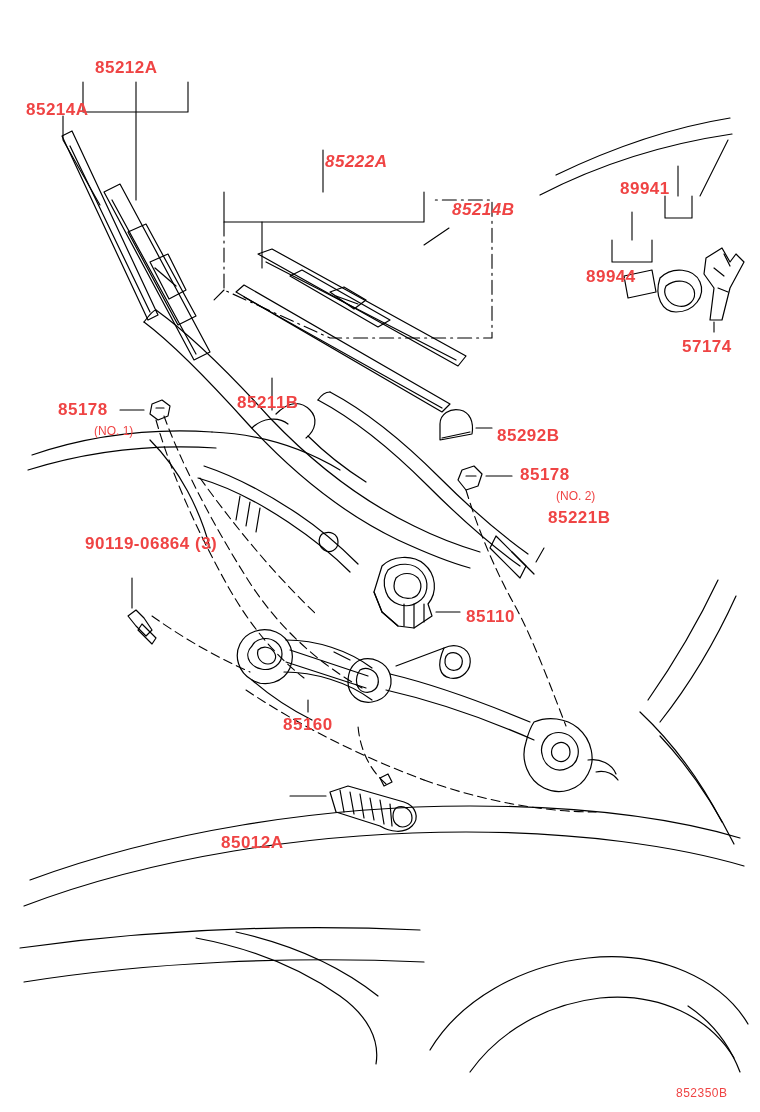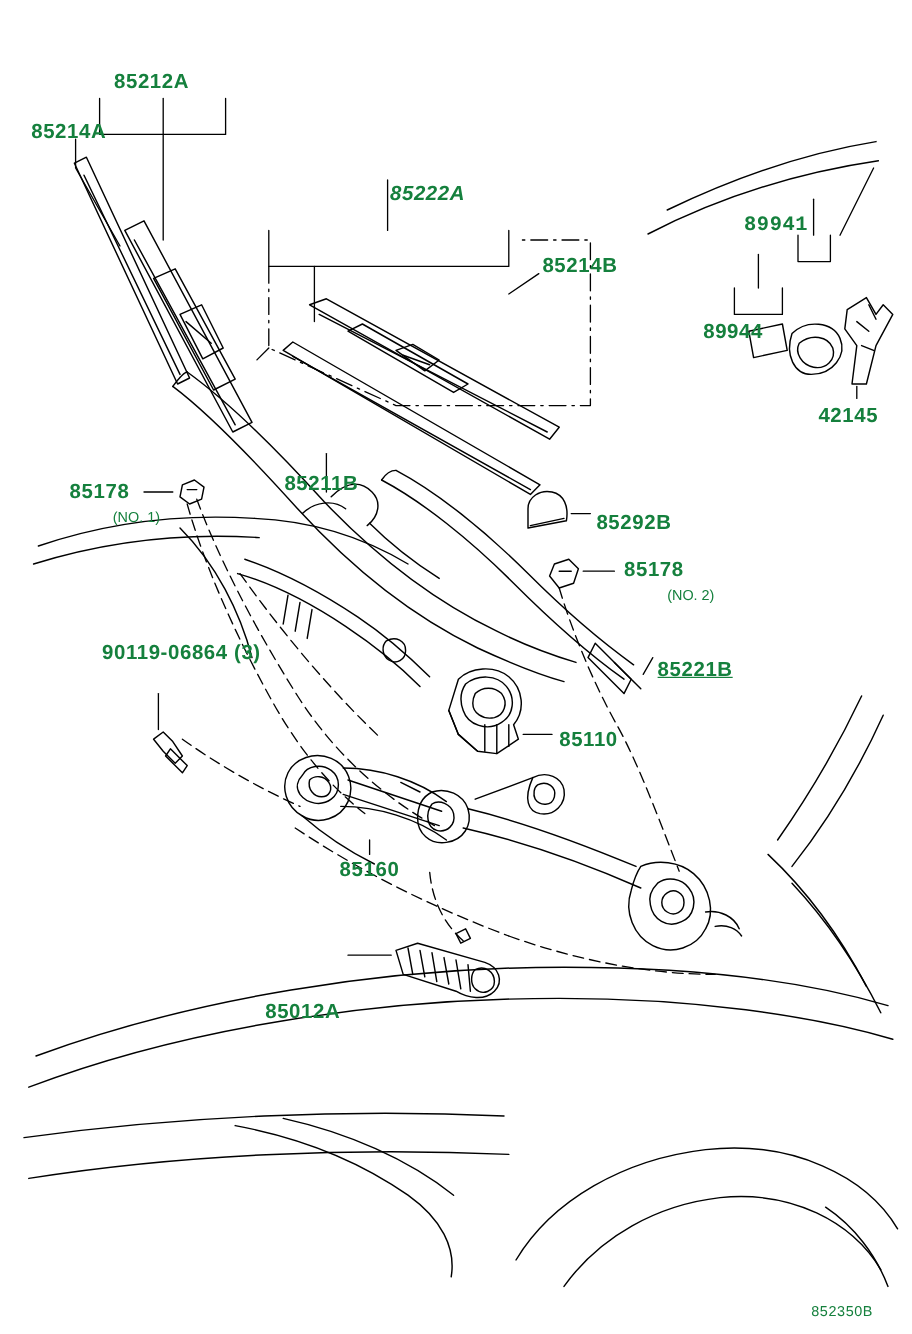--- a/index.html
+++ b/index.html
@@ -30,7 +30,7 @@
     font-weight: bold;
     font-size: 17px;
     letter-spacing: 0.5px;
-    color: #15803d;
+    color: #ef4444;
     white-space: nowrap;
   }
   .lbl.sub {

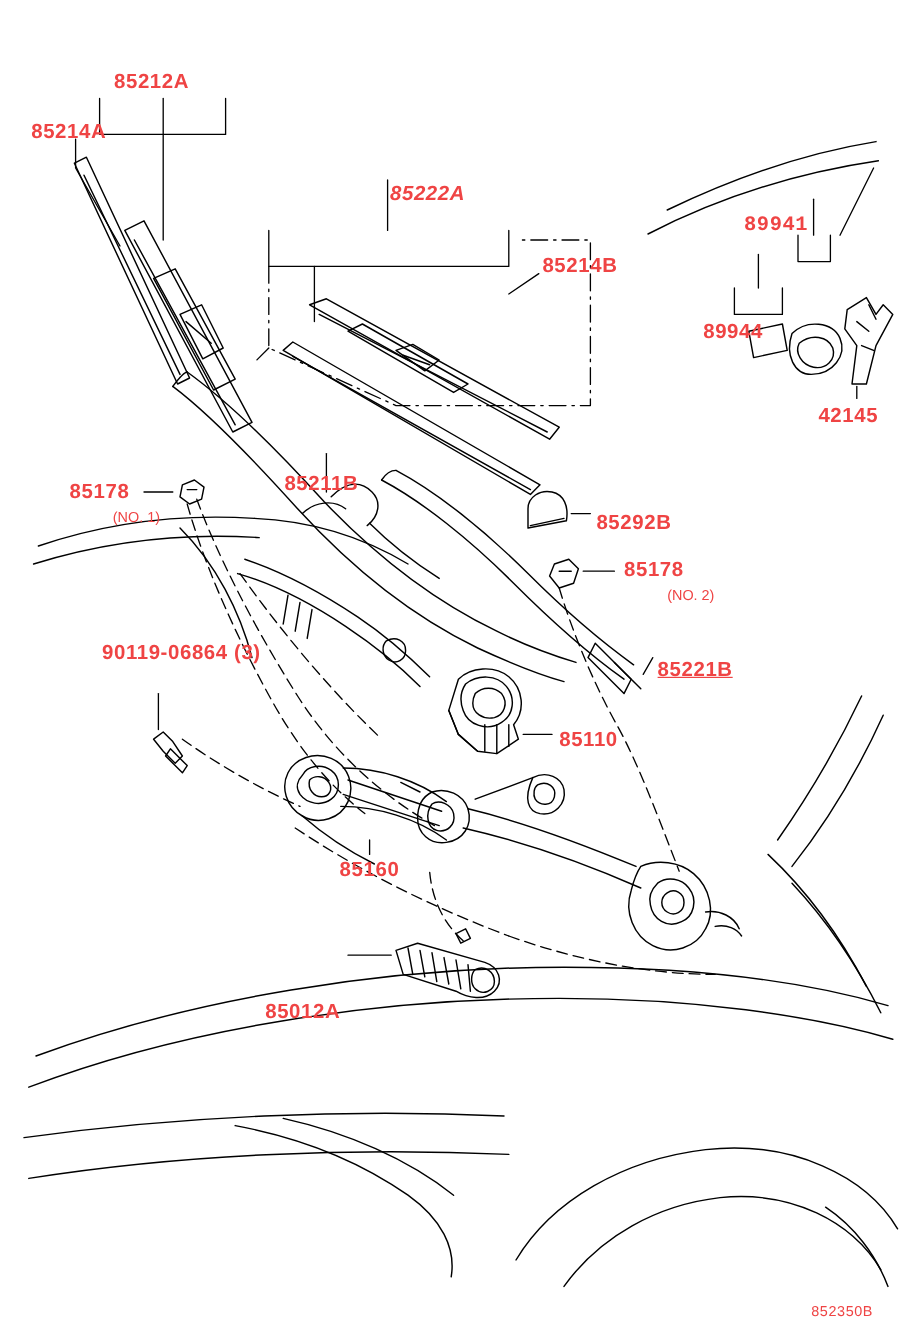--- a/index.html
+++ b/index.html
@@ -289,7 +289,7 @@
   <div class="lbl" style="left:26px; top:100px;">85214A</div>
   <div class="lbl" style="left:325px; top:152px;font-style:italic;">85222A</div>
   <div class="lbl" style="left:452px; top:212px;">85214B</div>
-  <div class="lbl" style="left:620px; top:179px;font-family:Liberation Mono, monospace;">89941</div>
+  <div class="lbl" style="left:620px; top:179px;">89941</div>
   <div class="lbl" style="left:586px; top:224px;margin-top:43px;">89944</div>
   <div class="lbl" style="left:682px; top:337px;">42145</div>
   <div class="lbl" style="left:237px; top:361px;margin-top:32px;">85211B</div>

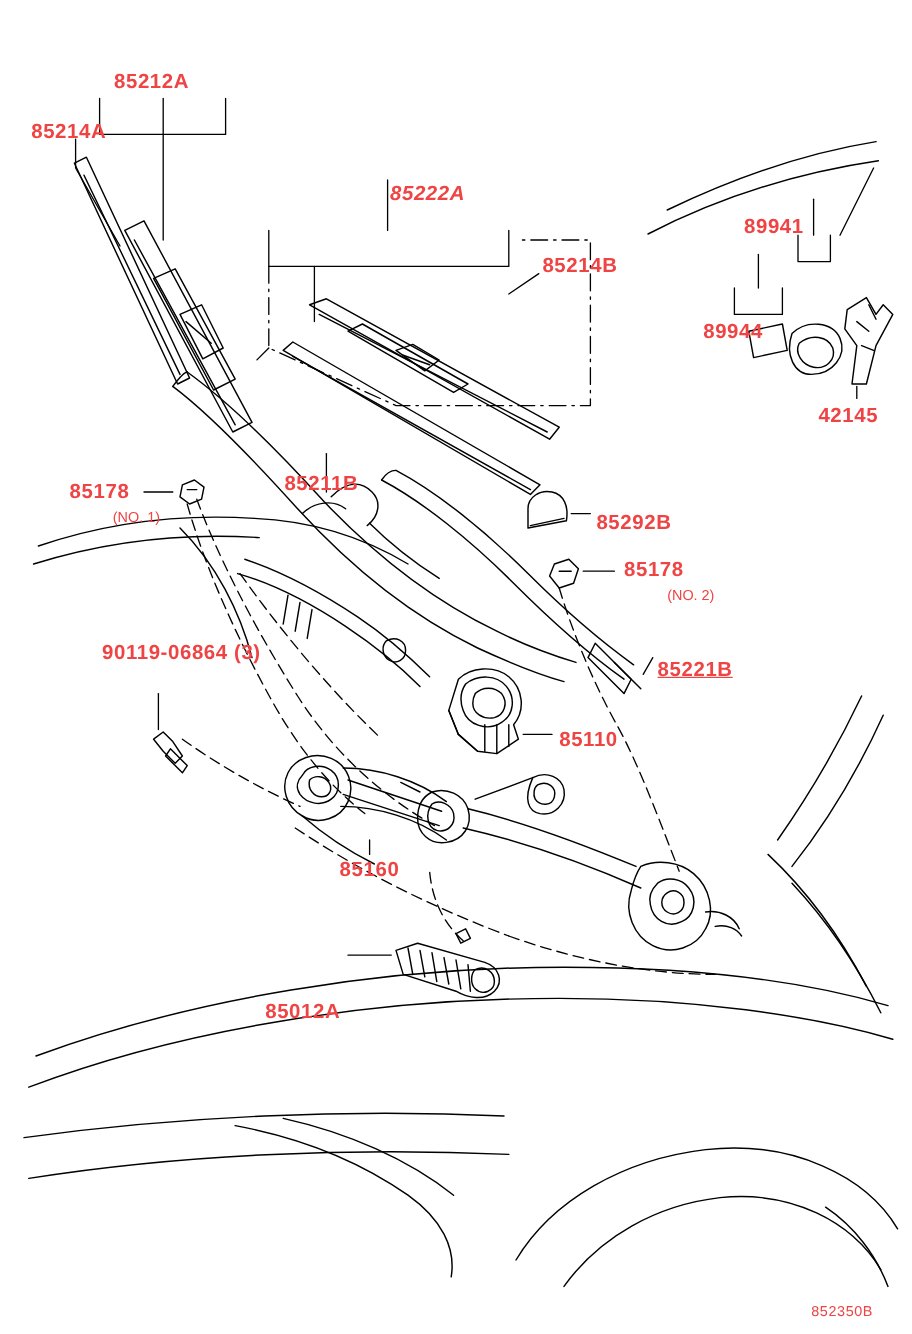--- a/index.html
+++ b/index.html
@@ -288,7 +288,7 @@
   <div class="lbl" style="left:95px; top:58px;">85212A</div>
   <div class="lbl" style="left:26px; top:100px;">85214A</div>
   <div class="lbl" style="left:325px; top:152px;font-style:italic;">85222A</div>
-  <div class="lbl" style="left:452px; top:212px;">85214B</div>
+  <div class="lbl" style="left:452px; top:200px;font-style:italic;">85214B</div>
   <div class="lbl" style="left:620px; top:179px;">89941</div>
   <div class="lbl" style="left:586px; top:224px;margin-top:43px;">89944</div>
   <div class="lbl" style="left:682px; top:337px;">42145</div>

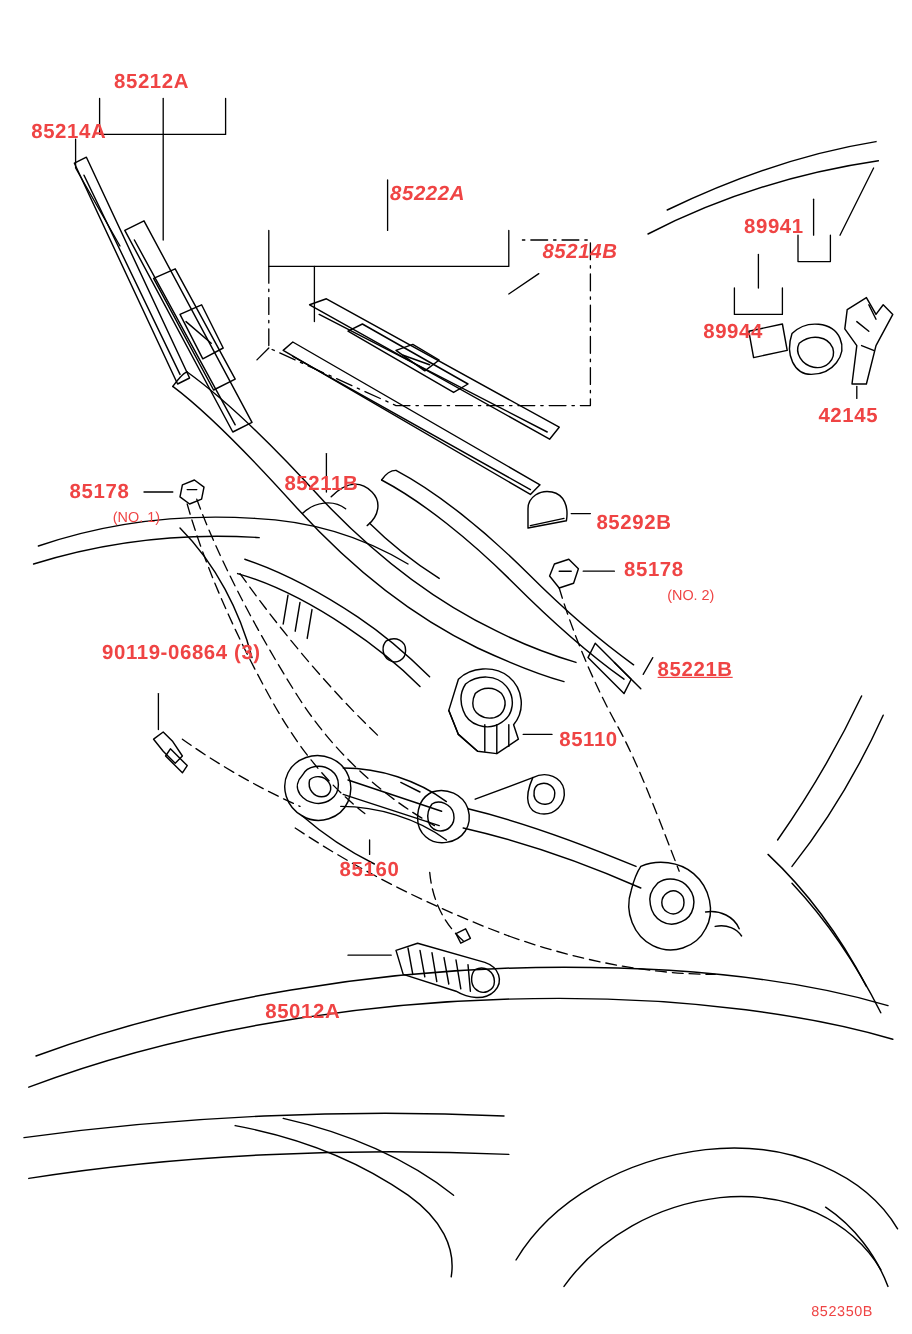--- a/index.html
+++ b/index.html
@@ -291,7 +291,7 @@
   <div class="lbl" style="left:452px; top:200px;font-style:italic;">85214B</div>
   <div class="lbl" style="left:620px; top:179px;">89941</div>
   <div class="lbl" style="left:586px; top:224px;margin-top:43px;">89944</div>
-  <div class="lbl" style="left:682px; top:337px;">42145</div>
+  <div class="lbl" style="left:682px; top:337px;">57174</div>
   <div class="lbl" style="left:237px; top:361px;margin-top:32px;">85211B</div>
   <div class="lbl" style="left:58px; top:400px;">85178</div>
   <div class="lbl sub" style="left:58px; top:424px;">(NO. 1)</div>

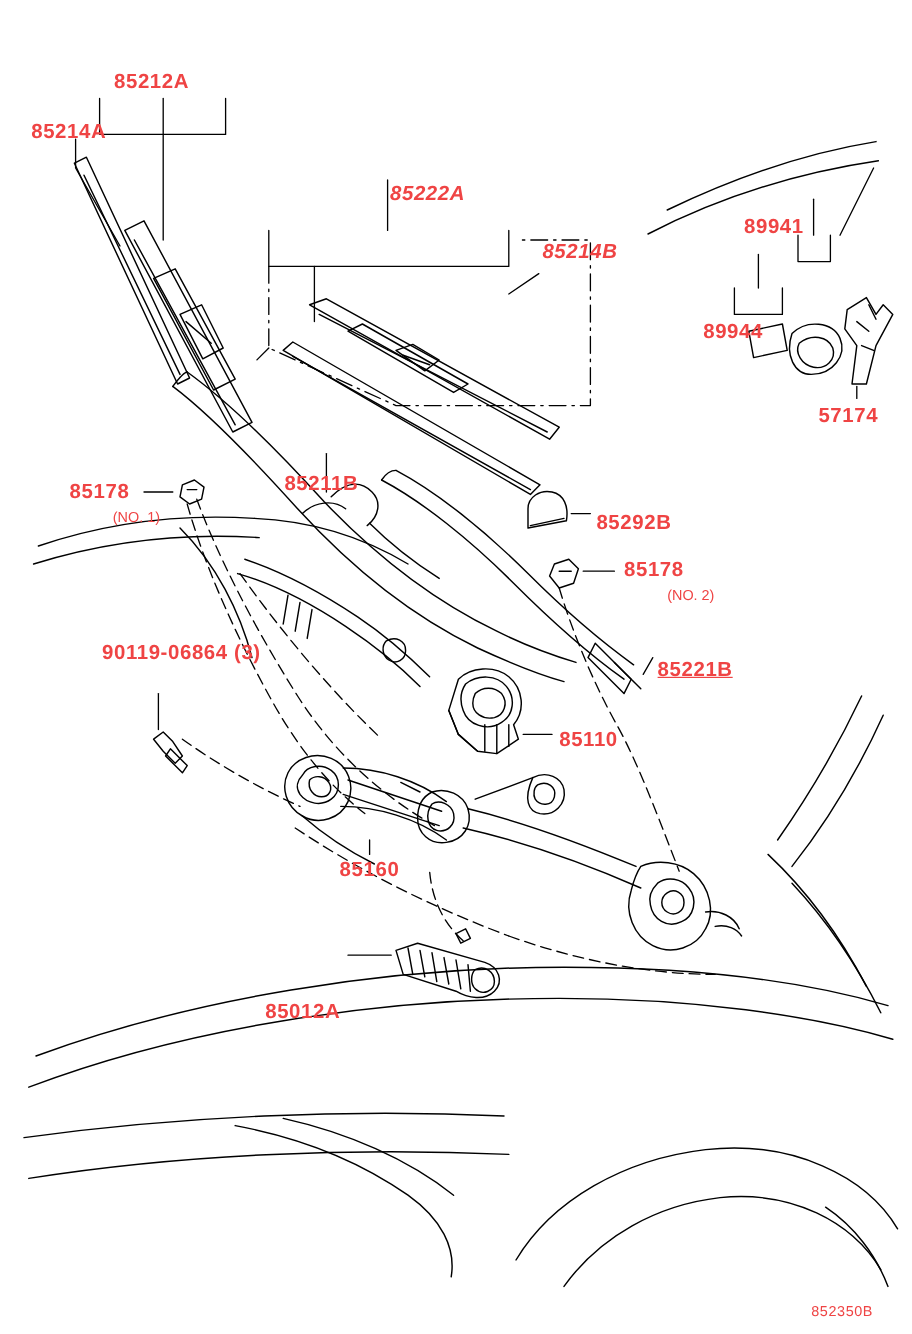--- a/index.html
+++ b/index.html
@@ -298,7 +298,7 @@
   <div class="lbl" style="left:497px; top:426px;">85292B</div>
   <div class="lbl" style="left:520px; top:465px;">85178</div>
   <div class="lbl sub" style="left:520px; top:489px;">(NO. 2)</div>
-  <div class="lbl" style="left:548px; top:548px;text-decoration:underline;">85221B</div>
+  <div class="lbl" style="left:548px; top:508px;">85221B</div>
   <div class="lbl" style="left:85px; top:534px;">90119-06864 (3)</div>
   <div class="lbl" style="left:466px; top:607px;">85110</div>
   <div class="lbl" style="left:283px; top:715px;">85160</div>

